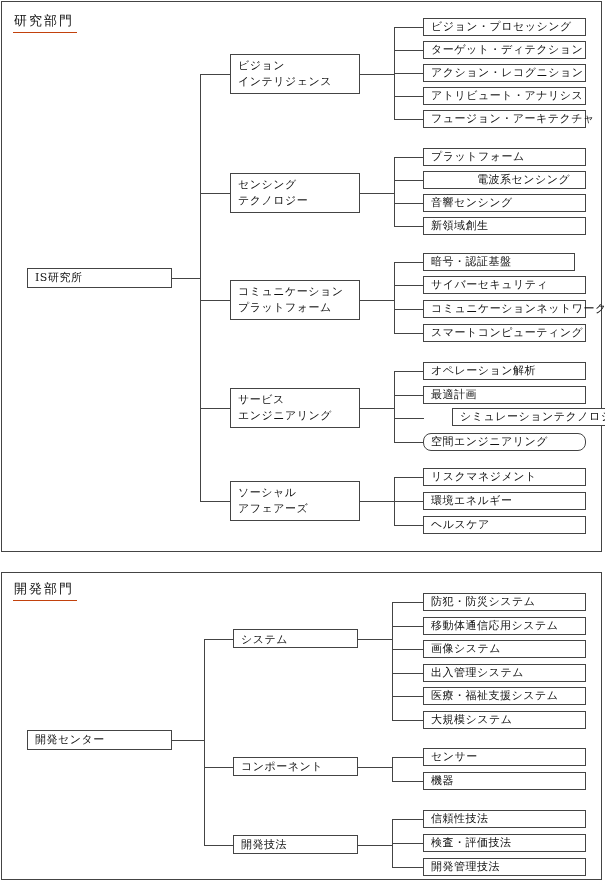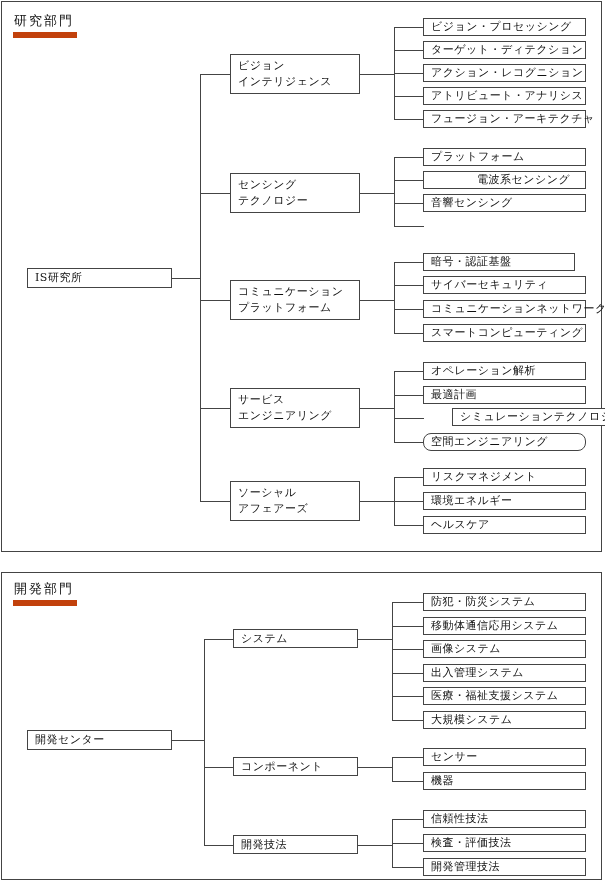--- a/index.html
+++ b/index.html
@@ -12,7 +12,7 @@
   .panel{position:absolute;border:1px solid #444;background:#ffffff;box-sizing:border-box;}
   .section-title{
     position:absolute;font-size:13px;letter-spacing:2px;color:#111;
-    border-bottom:6px solid #c2410c;padding:0 3px 2px 1px;white-space:nowrap;
+    border-bottom:1px solid #c2410c;padding:0 3px 2px 1px;white-space:nowrap;
   }
   .node{
     position:absolute;border:1px solid #444;background:#ffffff;box-sizing:border-box;

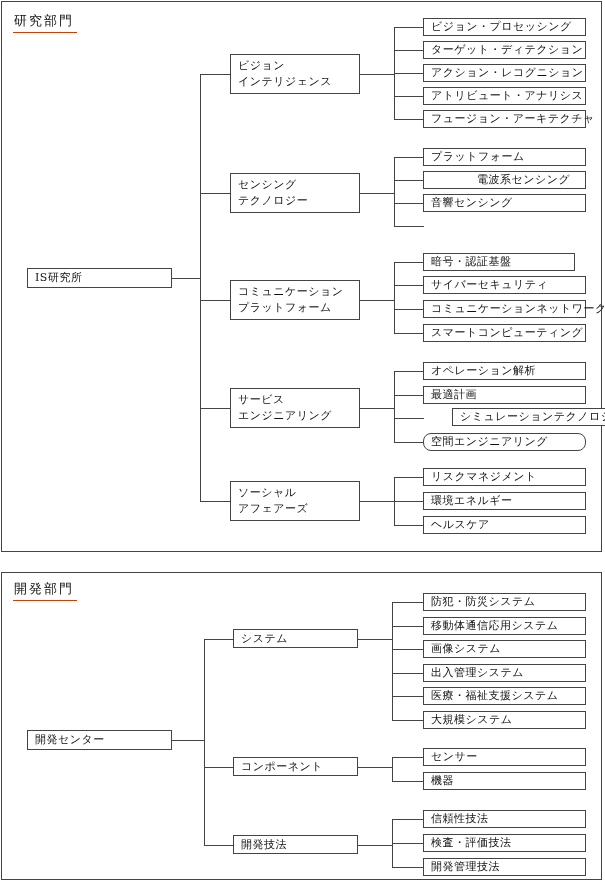--- a/index.html
+++ b/index.html
@@ -81,6 +81,9 @@
       <div class="txt">音響センシング</div>
     </div>
     <div class="hline" style="left: 394px; top: 226px; width: 30px;"></div>
+    <div class="node" style="left: 423px; top: 217px; width: 163px; height: 18px;">
+      <div class="txt">新領域創生</div>
+    </div>
     <div class="hline" style="left: 200px; top: 300px; width: 31px;"></div>
     <div class="node" style="left: 230px; top: 280px; width: 130px; height: 40px;">
       <div class="txt">コミュニケーション</div>

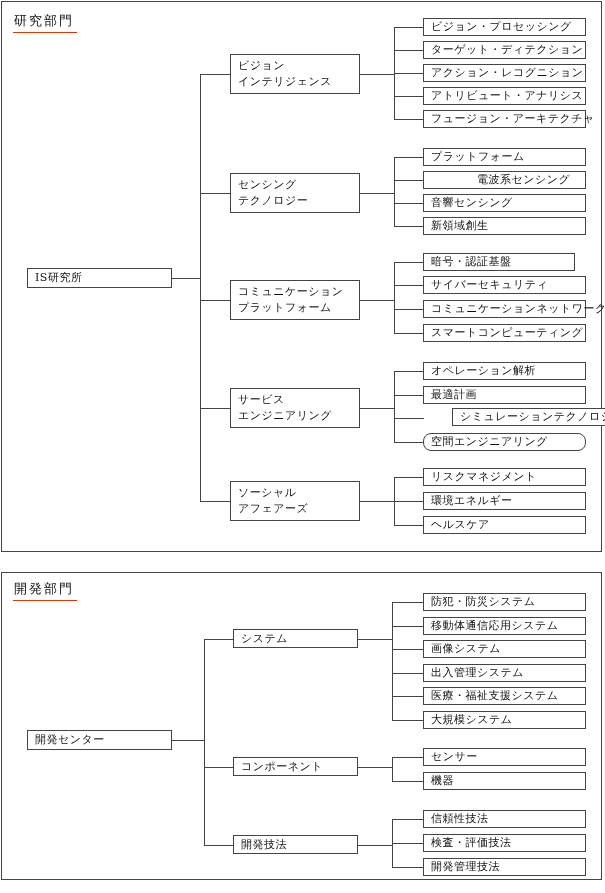--- a/index.html
+++ b/index.html
@@ -157,7 +157,7 @@
     <div class="hline" style="left: 172px; top: 740px; width: 33px;"></div>
     <div class="vline" style="left: 204px; top: 639px; height: 207px;"></div>
     <div class="hline" style="left: 204px; top: 639px; width: 30px;"></div>
-    <div class="node" style="left: 233px; top: 629px; width: 125px; height: 19px;">
+    <div class="node" style="left: 233px; top: 629px; width: 125px; height: 19px; font-family: Liberation Serif, serif;">
       <div class="txt">システム</div>
     </div>
     <div class="hline" style="left: 358px; top: 639px; width: 35px;"></div>

